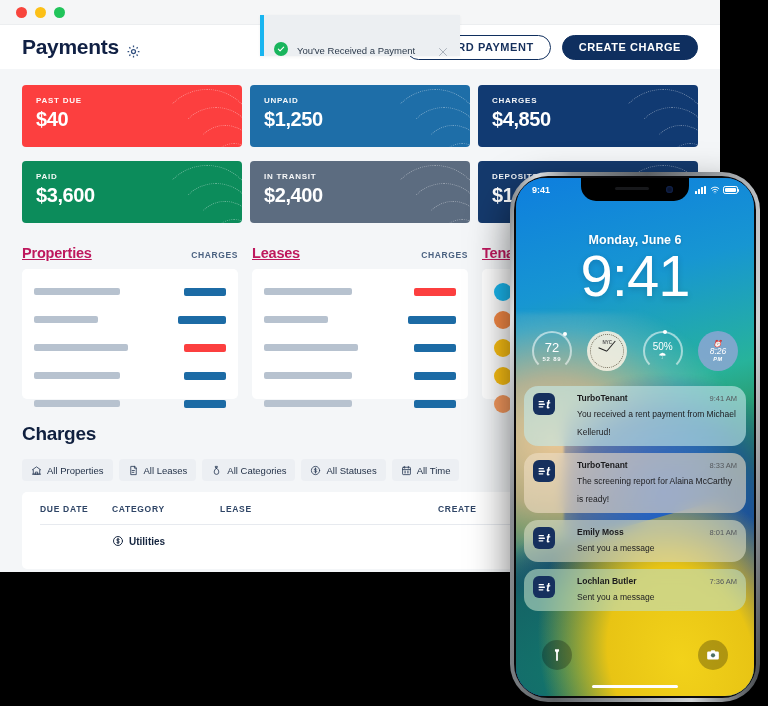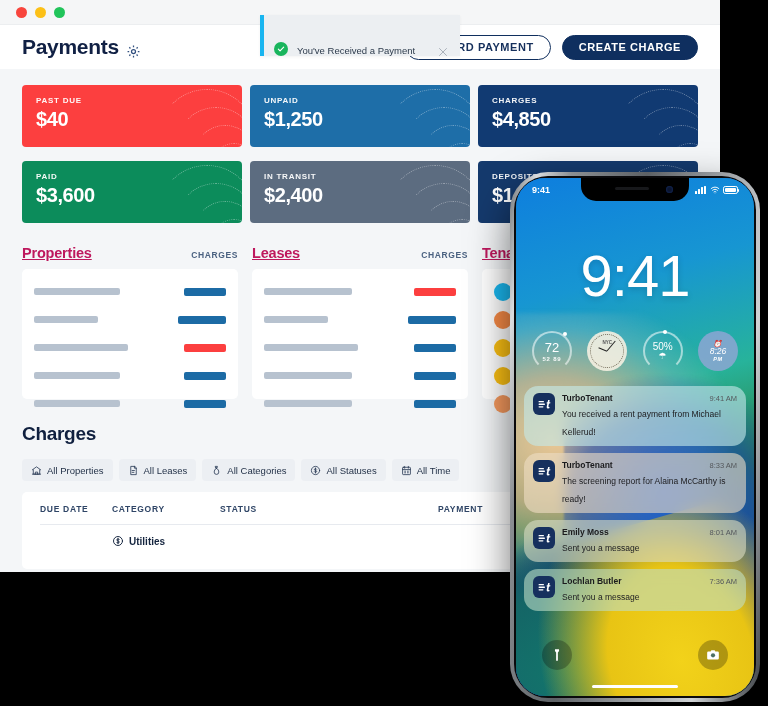--- a/index.html
+++ b/index.html
@@ -545,6 +545,7 @@
         </span>
       </div>
 
+      <div class="lock-date">Monday, June 6</div>
       <div class="lock-time">9:41</div>
 
       <div class="widgets">

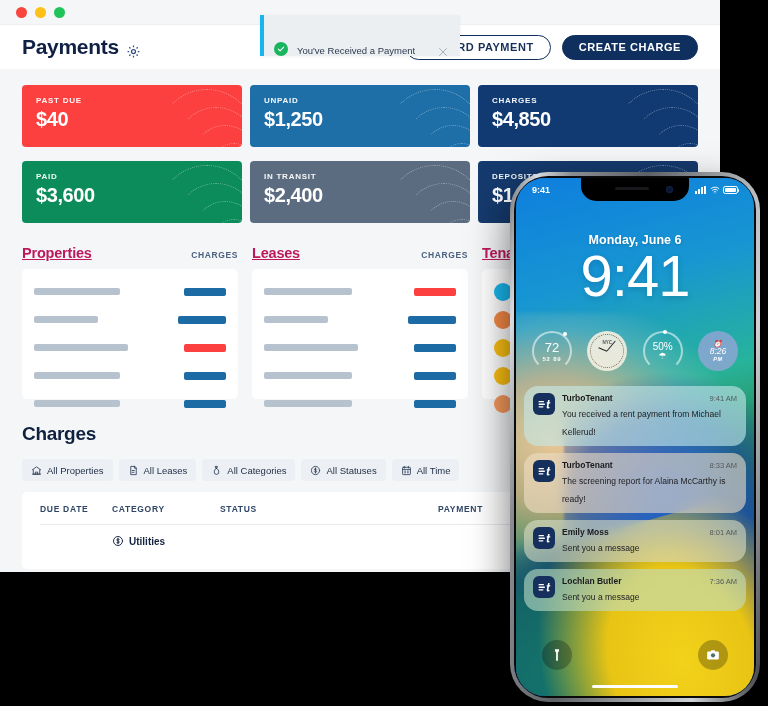--- a/index.html
+++ b/index.html
@@ -197,7 +197,7 @@
 
   .notifs{ position:absolute; top:208px; left:8px; right:8px; z-index:7;
     display:flex; flex-direction:column; gap:7px; }
-  .notif{ border-radius:14px; padding:7px 9px; display:flex; gap:7px; align-items:flex-start;
+  .notif{ border-radius:14px; padding:7px 9px; display:flex; gap:22px; align-items:flex-start;
     background:rgba(255,255,255,.30); backdrop-filter:blur(6px); }
   .notif.n1{ background:rgba(196,232,232,.62); }
   .notif.n2{ background:rgba(238,222,196,.60); }

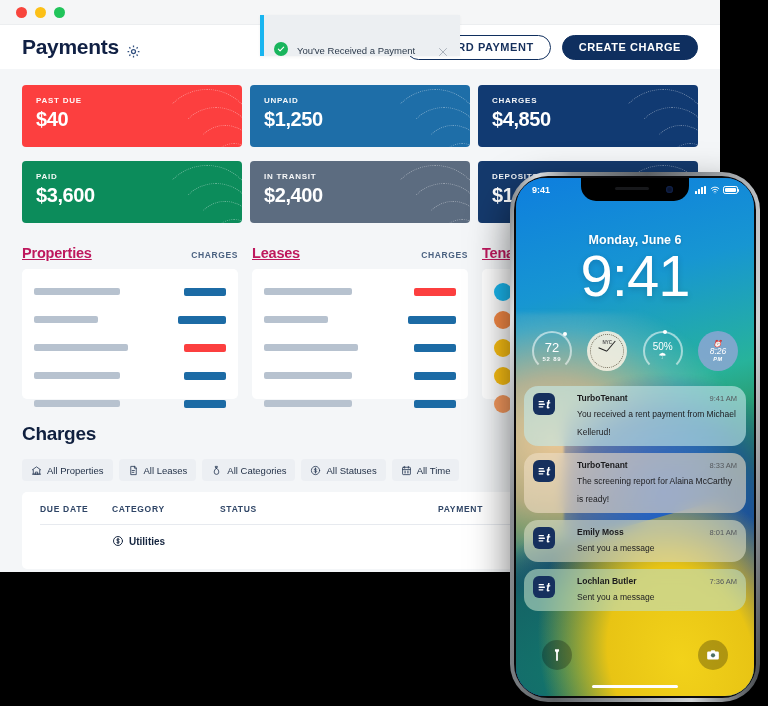--- a/index.html
+++ b/index.html
@@ -477,7 +477,7 @@
         <div class="thead">
           <div class="th c1">DUE DATE</div>
           <div class="th c2">CATEGORY</div>
-          <div class="th c3">STATUS</div>
+          <div class="th c3">LEASE</div>
           <div class="th c4">PAYMENT</div>
           <div class="th c5">DEPOSITED</div>
         </div>

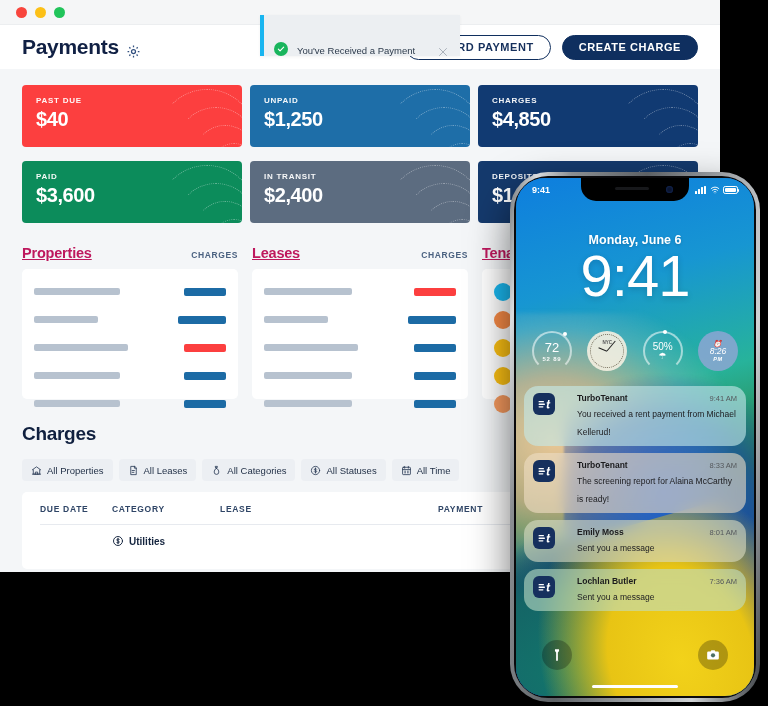--- a/index.html
+++ b/index.html
@@ -478,7 +478,7 @@
           <div class="th c1">DUE DATE</div>
           <div class="th c2">CATEGORY</div>
           <div class="th c3">LEASE</div>
-          <div class="th c4">PAYMENT</div>
+          <div class="th c4">CREATE</div>
           <div class="th c5">DEPOSITED</div>
         </div>
         <div class="tr">

